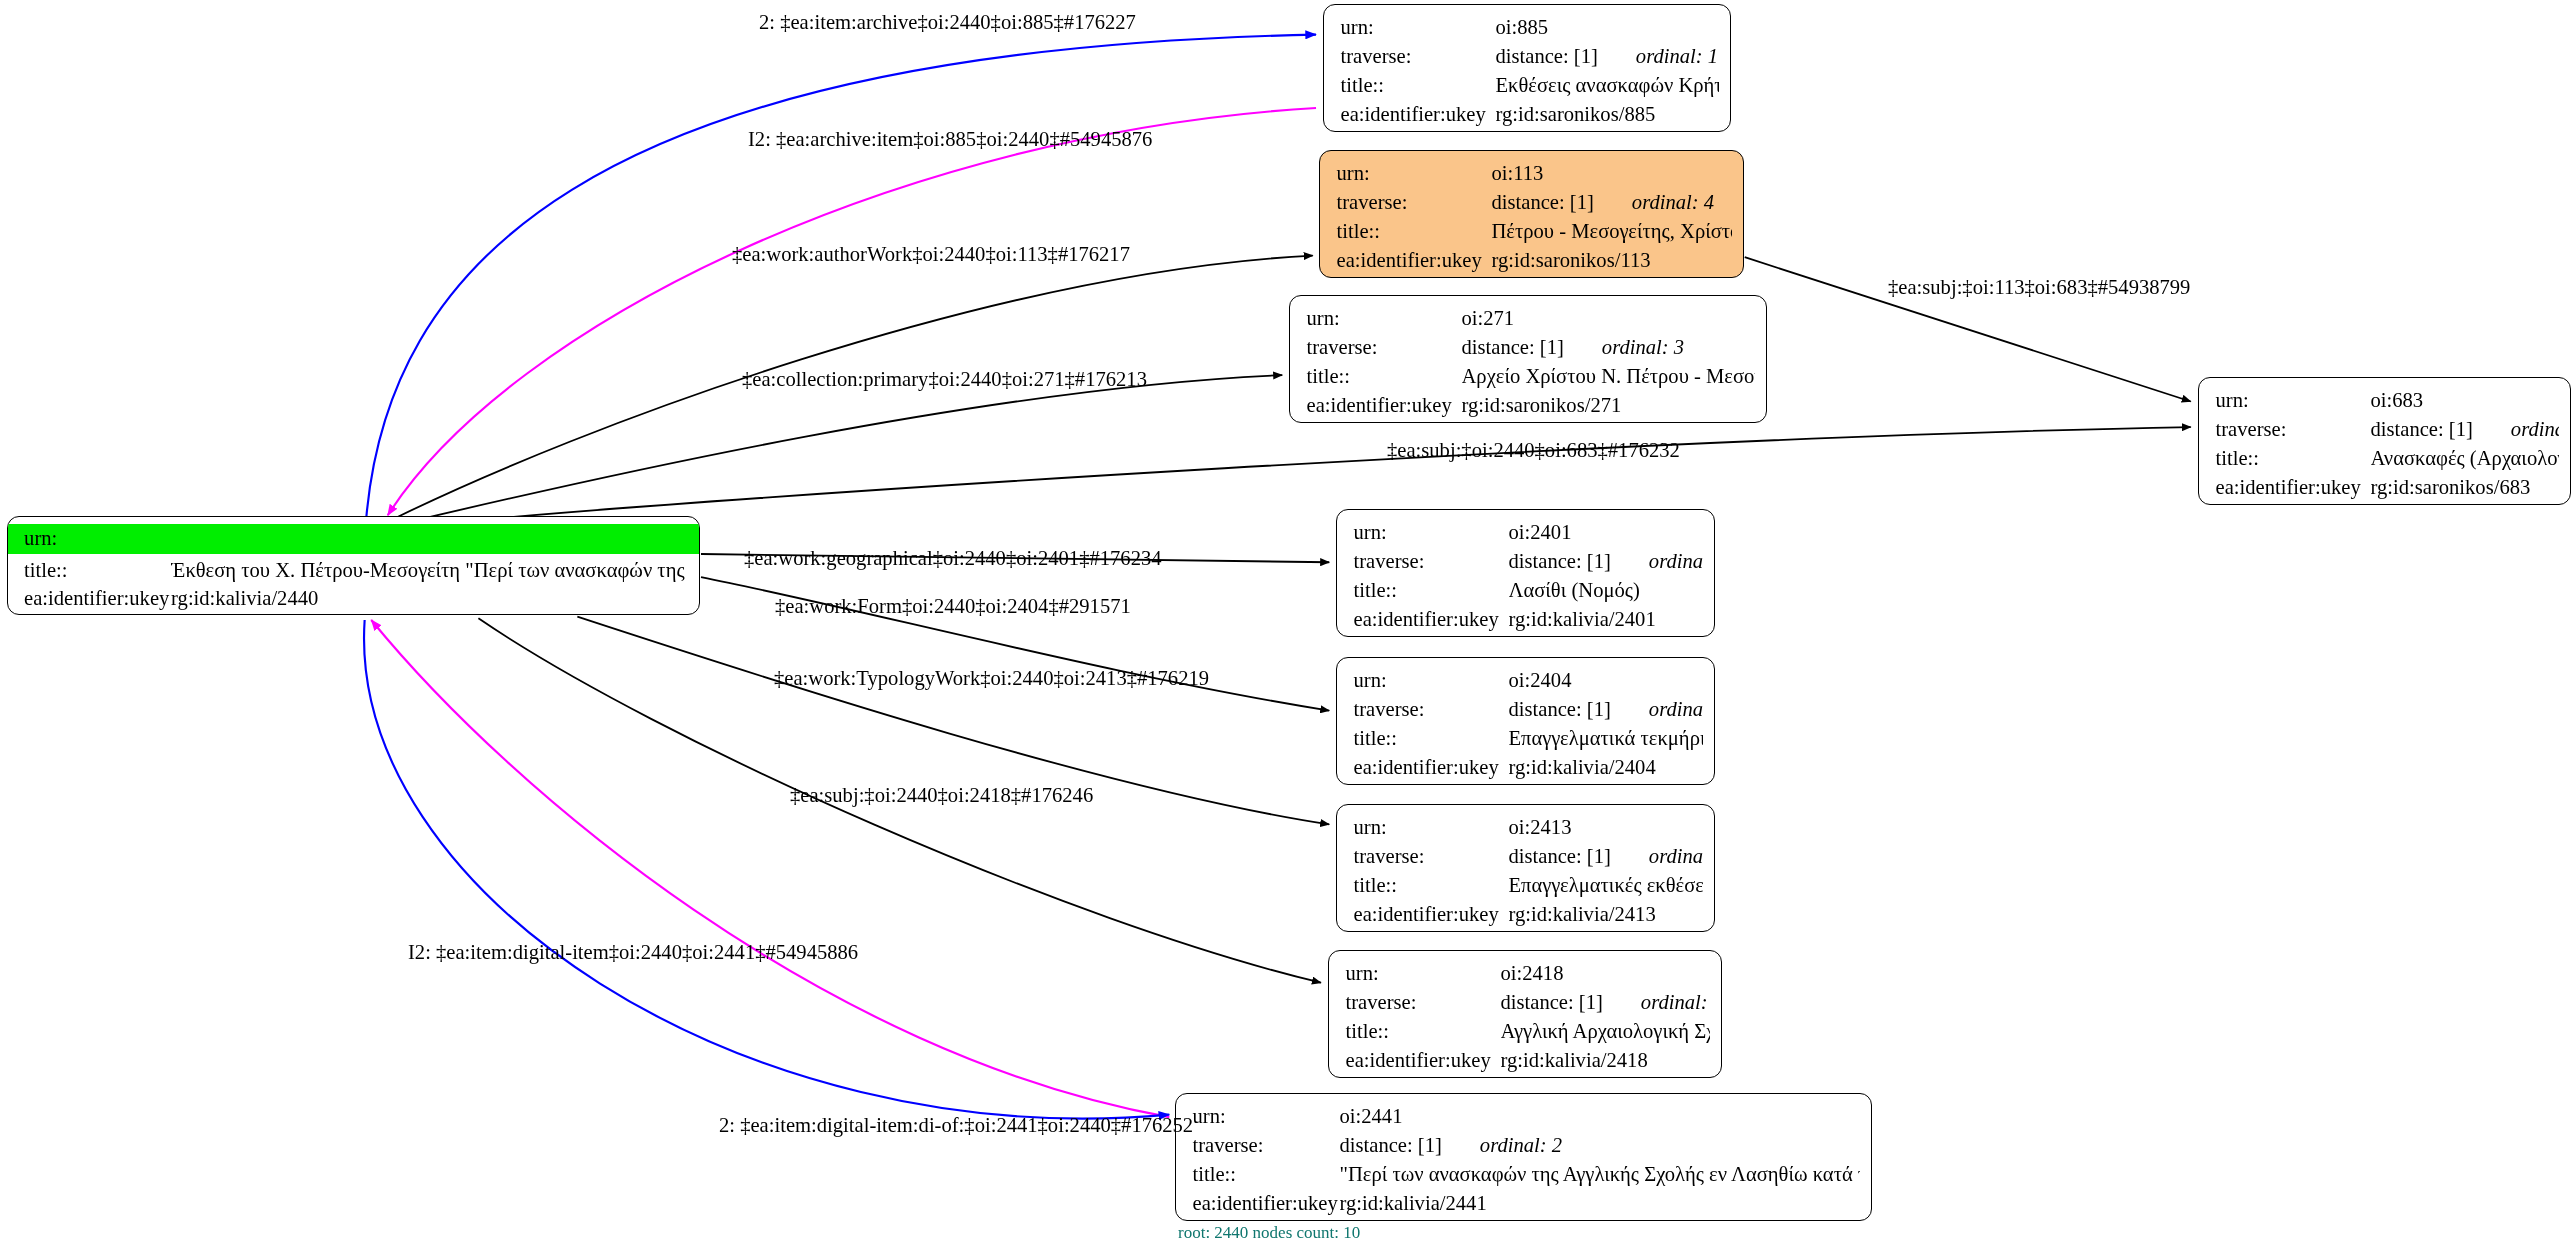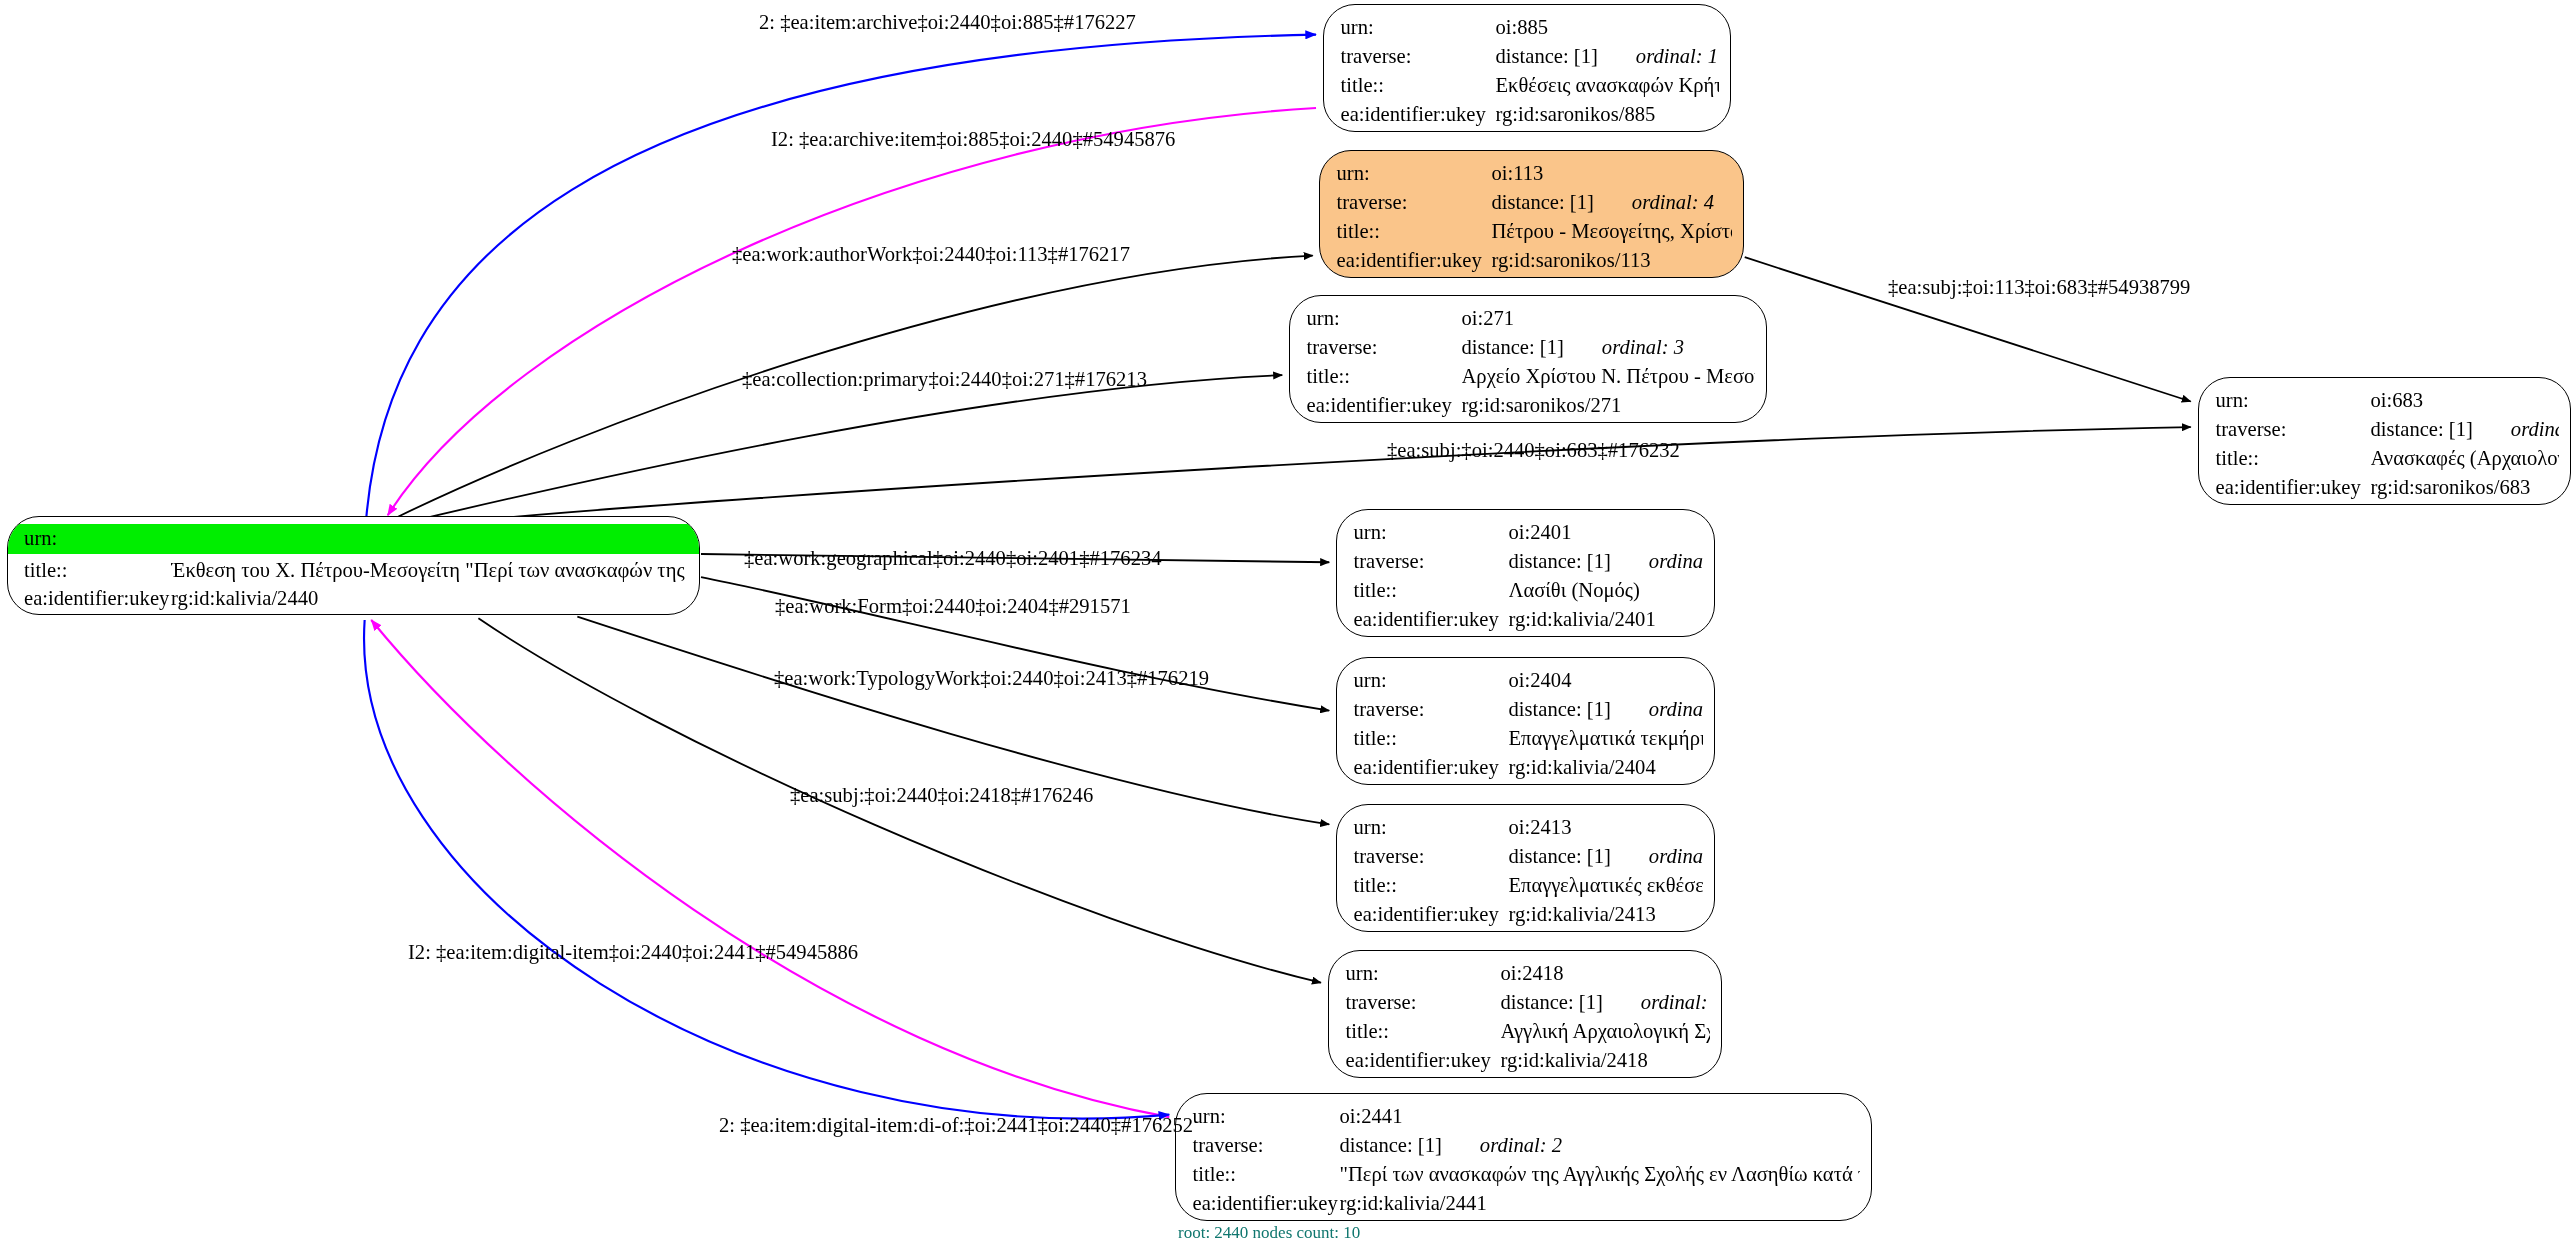--- a/index.html
+++ b/index.html
@@ -29,7 +29,7 @@
     position: absolute;
     box-sizing: border-box;
     border: 1.6px solid #000000;
-    border-radius: 32px;
+    border-radius: 12px;
     background: #ffffff;
     padding: 8.2px 11.5px 10px 16.5px;
     overflow: hidden;

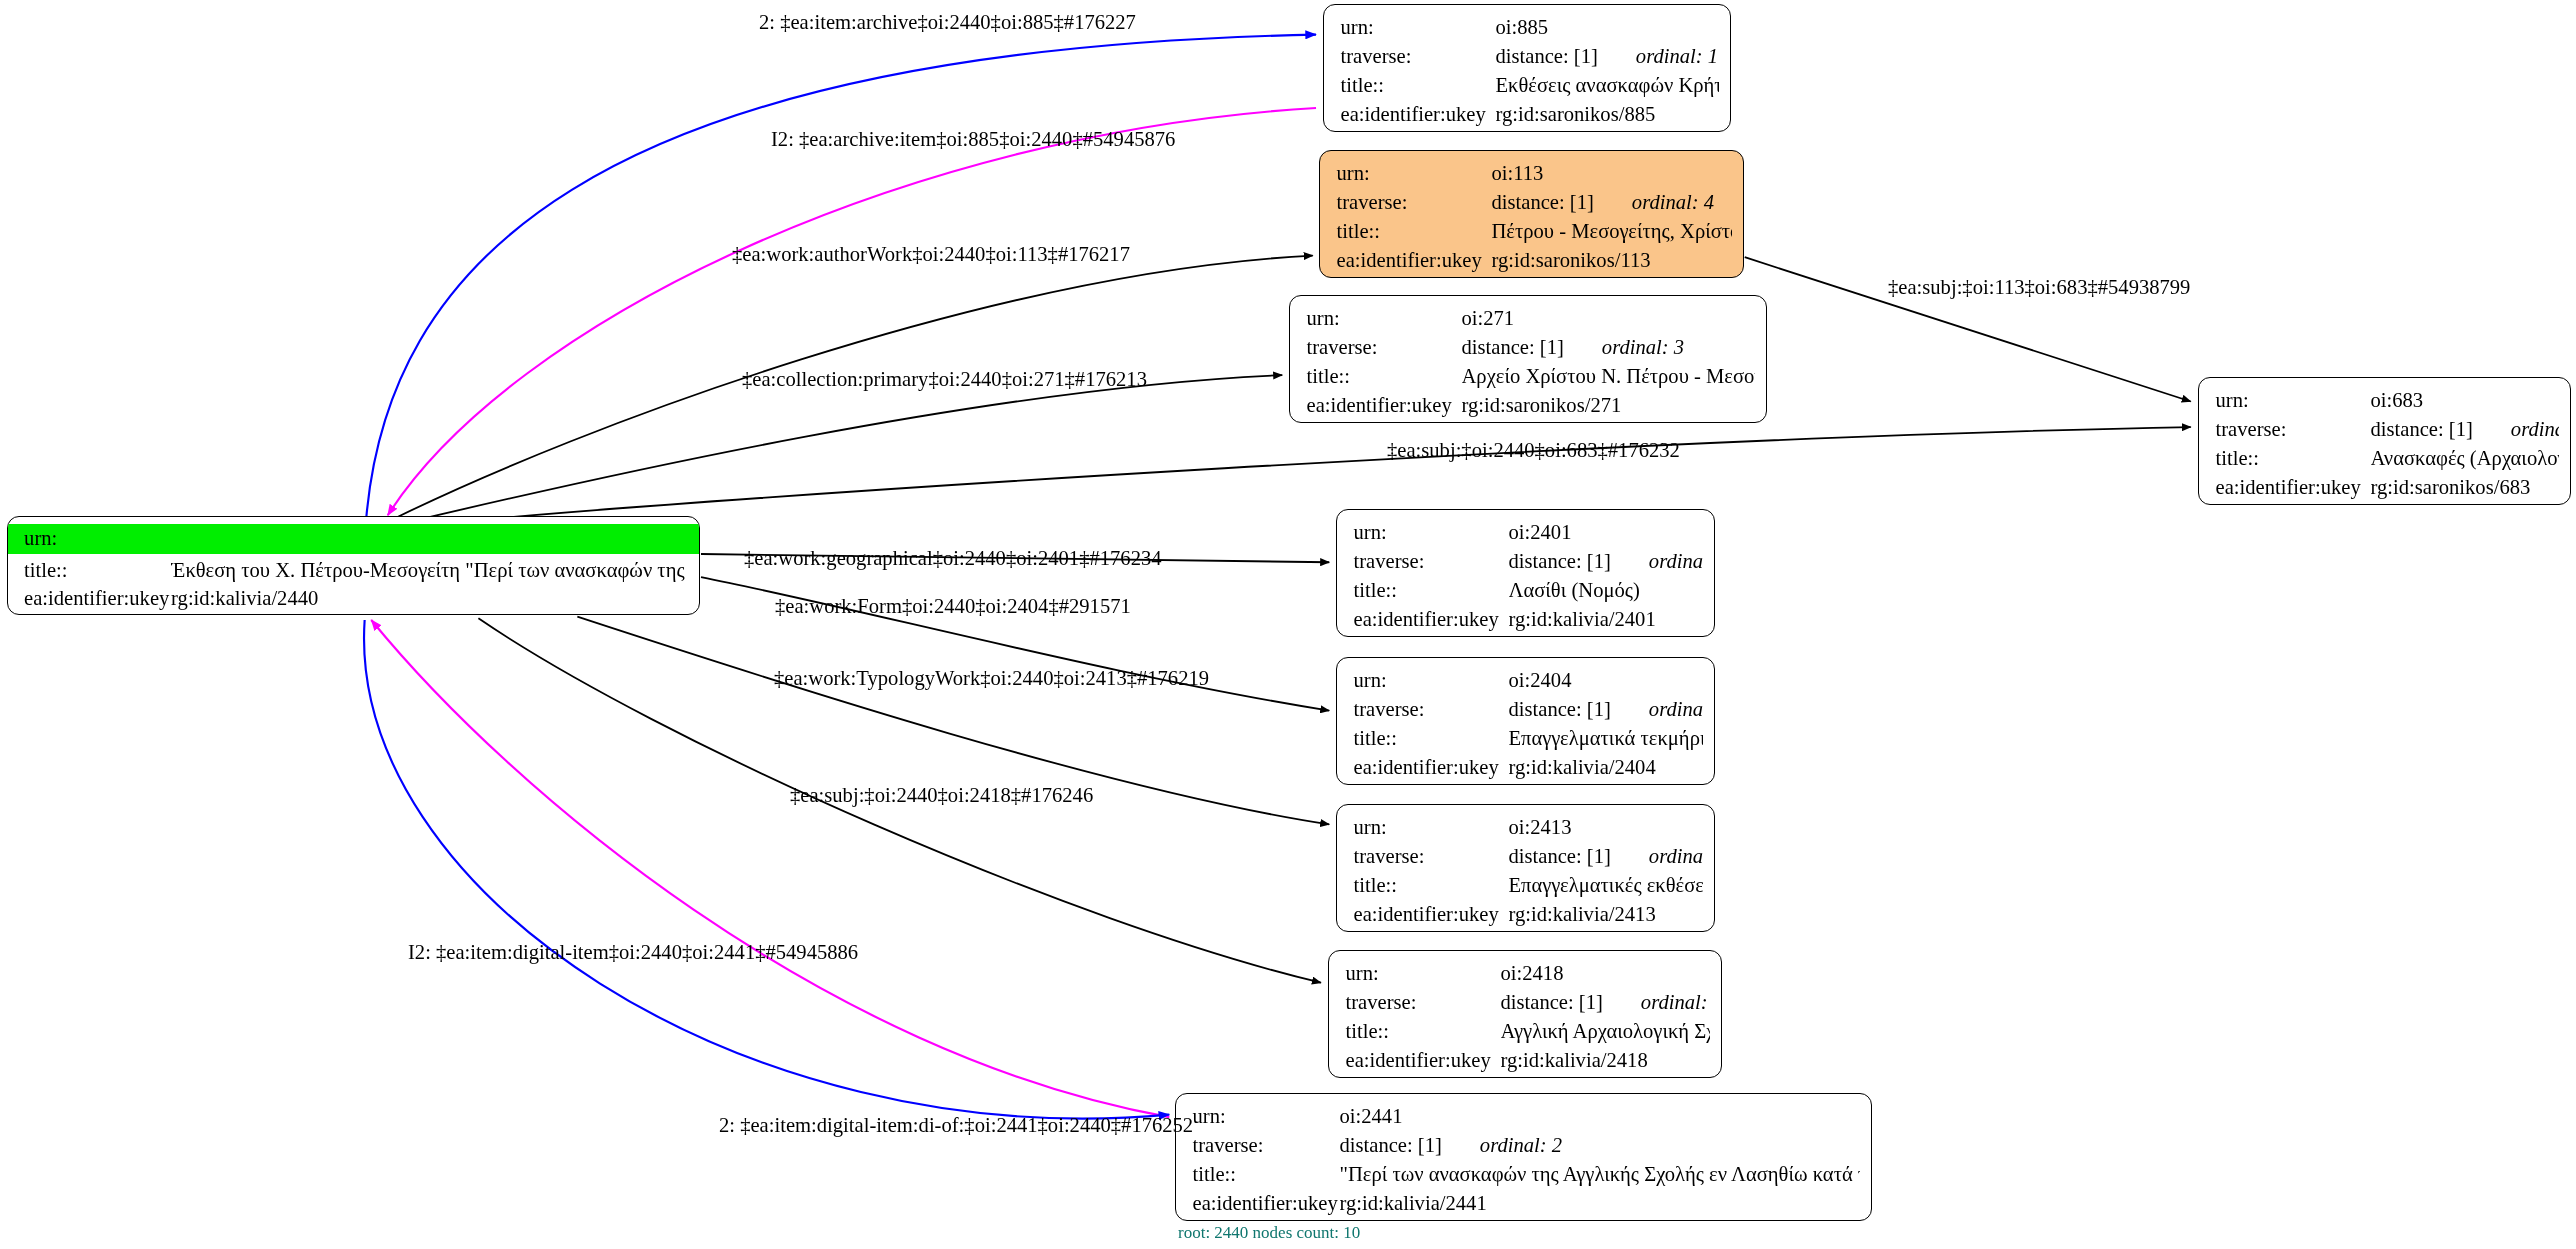--- a/index.html
+++ b/index.html
@@ -337,7 +337,7 @@
     </div>
   <div id="labels-host">
       <div class="edge-label" style="left: 759px; top: 11.5px;">2: ‡ea:item:archive‡oi:2440‡oi:885‡#176227</div>
-      <div class="edge-label" style="left: 748px; top: 129px; margin-left: 23px;">I2: ‡ea:archive:item‡oi:885‡oi:2440‡#54945876</div>
+      <div class="edge-label" style="left: 748px; top: 129px;">I2: ‡ea:archive:item‡oi:885‡oi:2440‡#54945876</div>
       <div class="edge-label" style="left: 732px; top: 244px;">‡ea:work:authorWork‡oi:2440‡oi:113‡#176217</div>
       <div class="edge-label" style="left: 742px; top: 369px;">‡ea:collection:primary‡oi:2440‡oi:271‡#176213</div>
       <div class="edge-label" style="left: 1387px; top: 440px;">‡ea:subj:‡oi:2440‡oi:683‡#176232</div>

